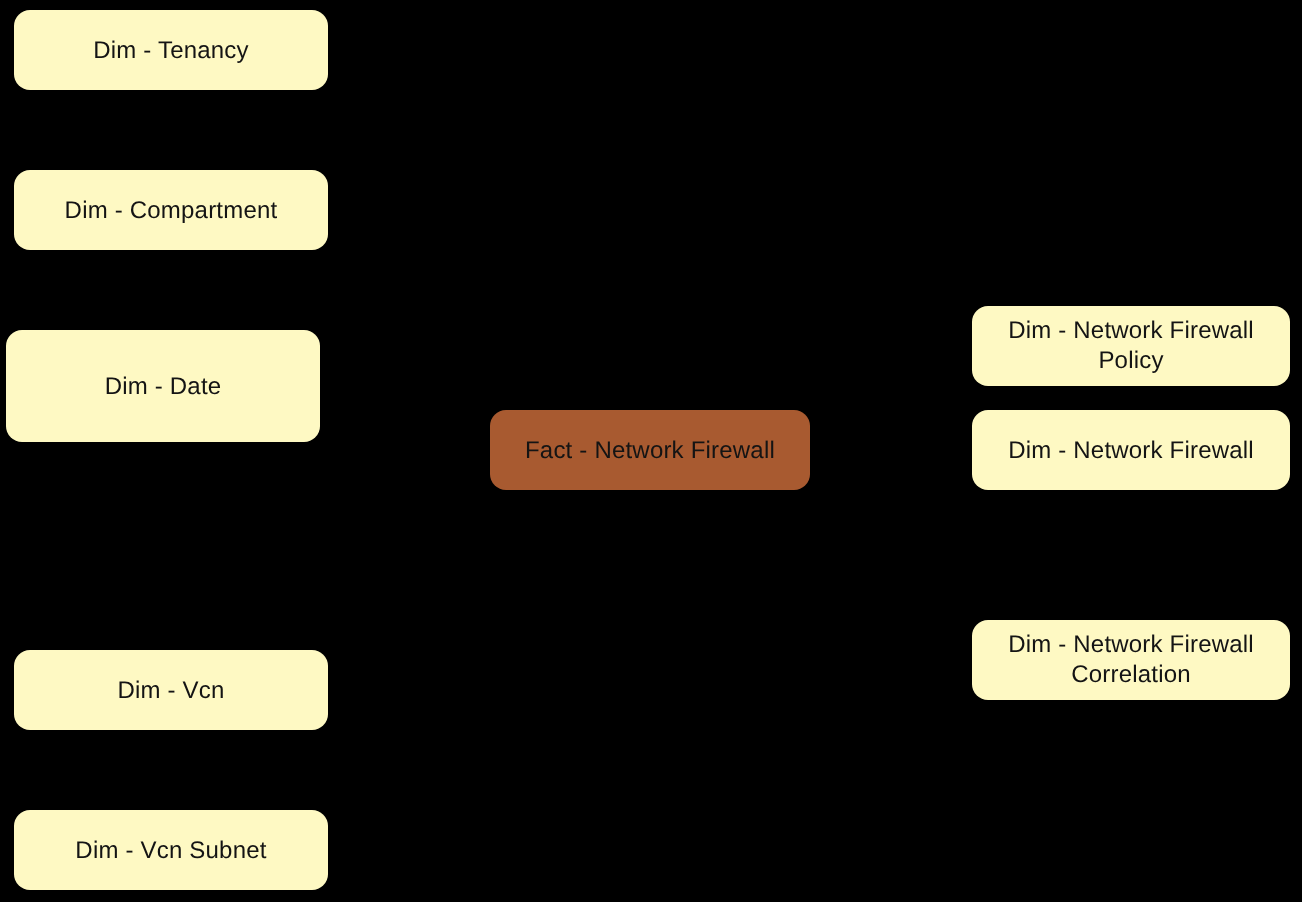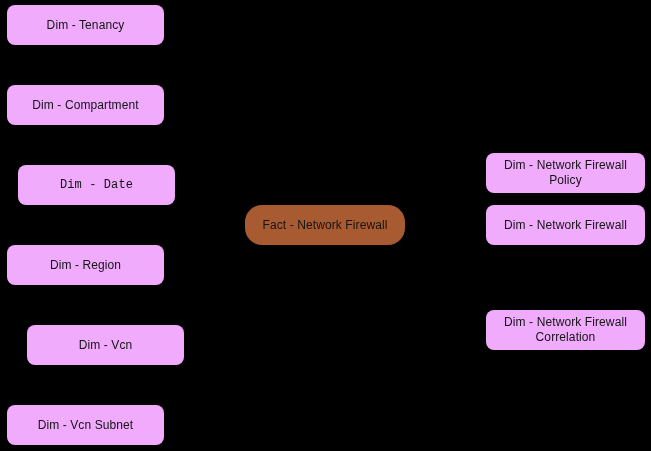--- a/index.html
+++ b/index.html
@@ -35,7 +35,7 @@
     user-select: none;
   }
   .node.dim {
-    background: #f0abfc;
+    background: #fef9c3;
   }
   .node.fact {
     background: #a85a30;

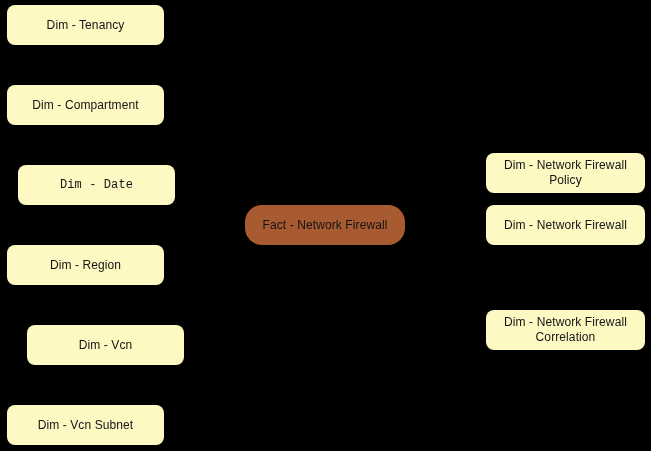--- a/index.html
+++ b/index.html
@@ -59,7 +59,7 @@
     <span class="node-label">Dim - Compartment</span>
   </div>
 
-  <div class="node dim" style="left:18px; top:165px; width:157px; height:40px;font-family:Liberation Mono, monospace;">
+  <div class="node dim" style="left:3px; top:165px; width:157px; height:56px;">
     <span class="node-label">Dim - Date</span>
   </div>
 

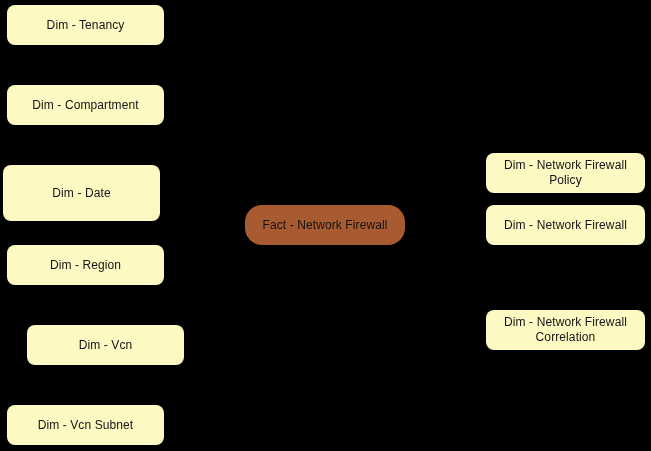--- a/index.html
+++ b/index.html
@@ -39,7 +39,6 @@
   }
   .node.fact {
     background: #a85a30;
-    border-radius: 17px;
   }
   .node-label {
     display: block;

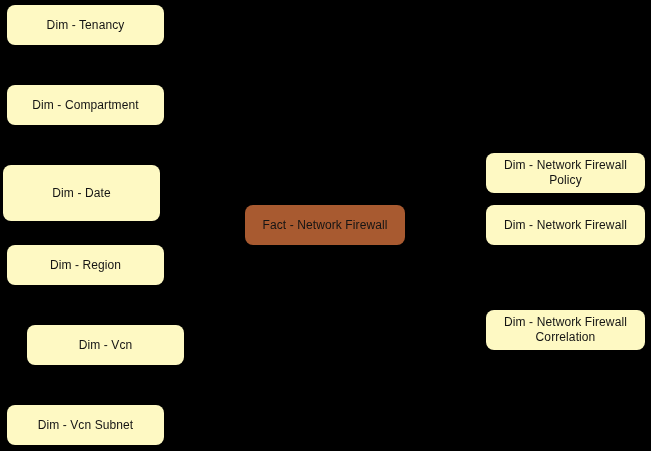--- a/index.html
+++ b/index.html
@@ -62,9 +62,6 @@
     <span class="node-label">Dim - Date</span>
   </div>
 
-  <div class="node dim" style="left:7px; top:245px; width:157px; height:40px;">
-    <span class="node-label">Dim - Region</span>
-  </div>
 
   <div class="node dim" style="left:7px; top:325px; width:157px; height:40px;margin-left:20px;">
     <span class="node-label">Dim - Vcn</span>

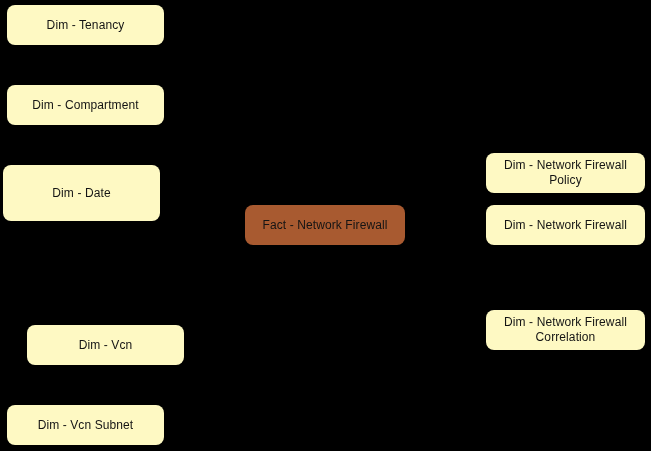--- a/index.html
+++ b/index.html
@@ -63,7 +63,7 @@
   </div>
 
 
-  <div class="node dim" style="left:7px; top:325px; width:157px; height:40px;margin-left:20px;">
+  <div class="node dim" style="left:7px; top:325px; width:157px; height:40px;">
     <span class="node-label">Dim - Vcn</span>
   </div>
 

